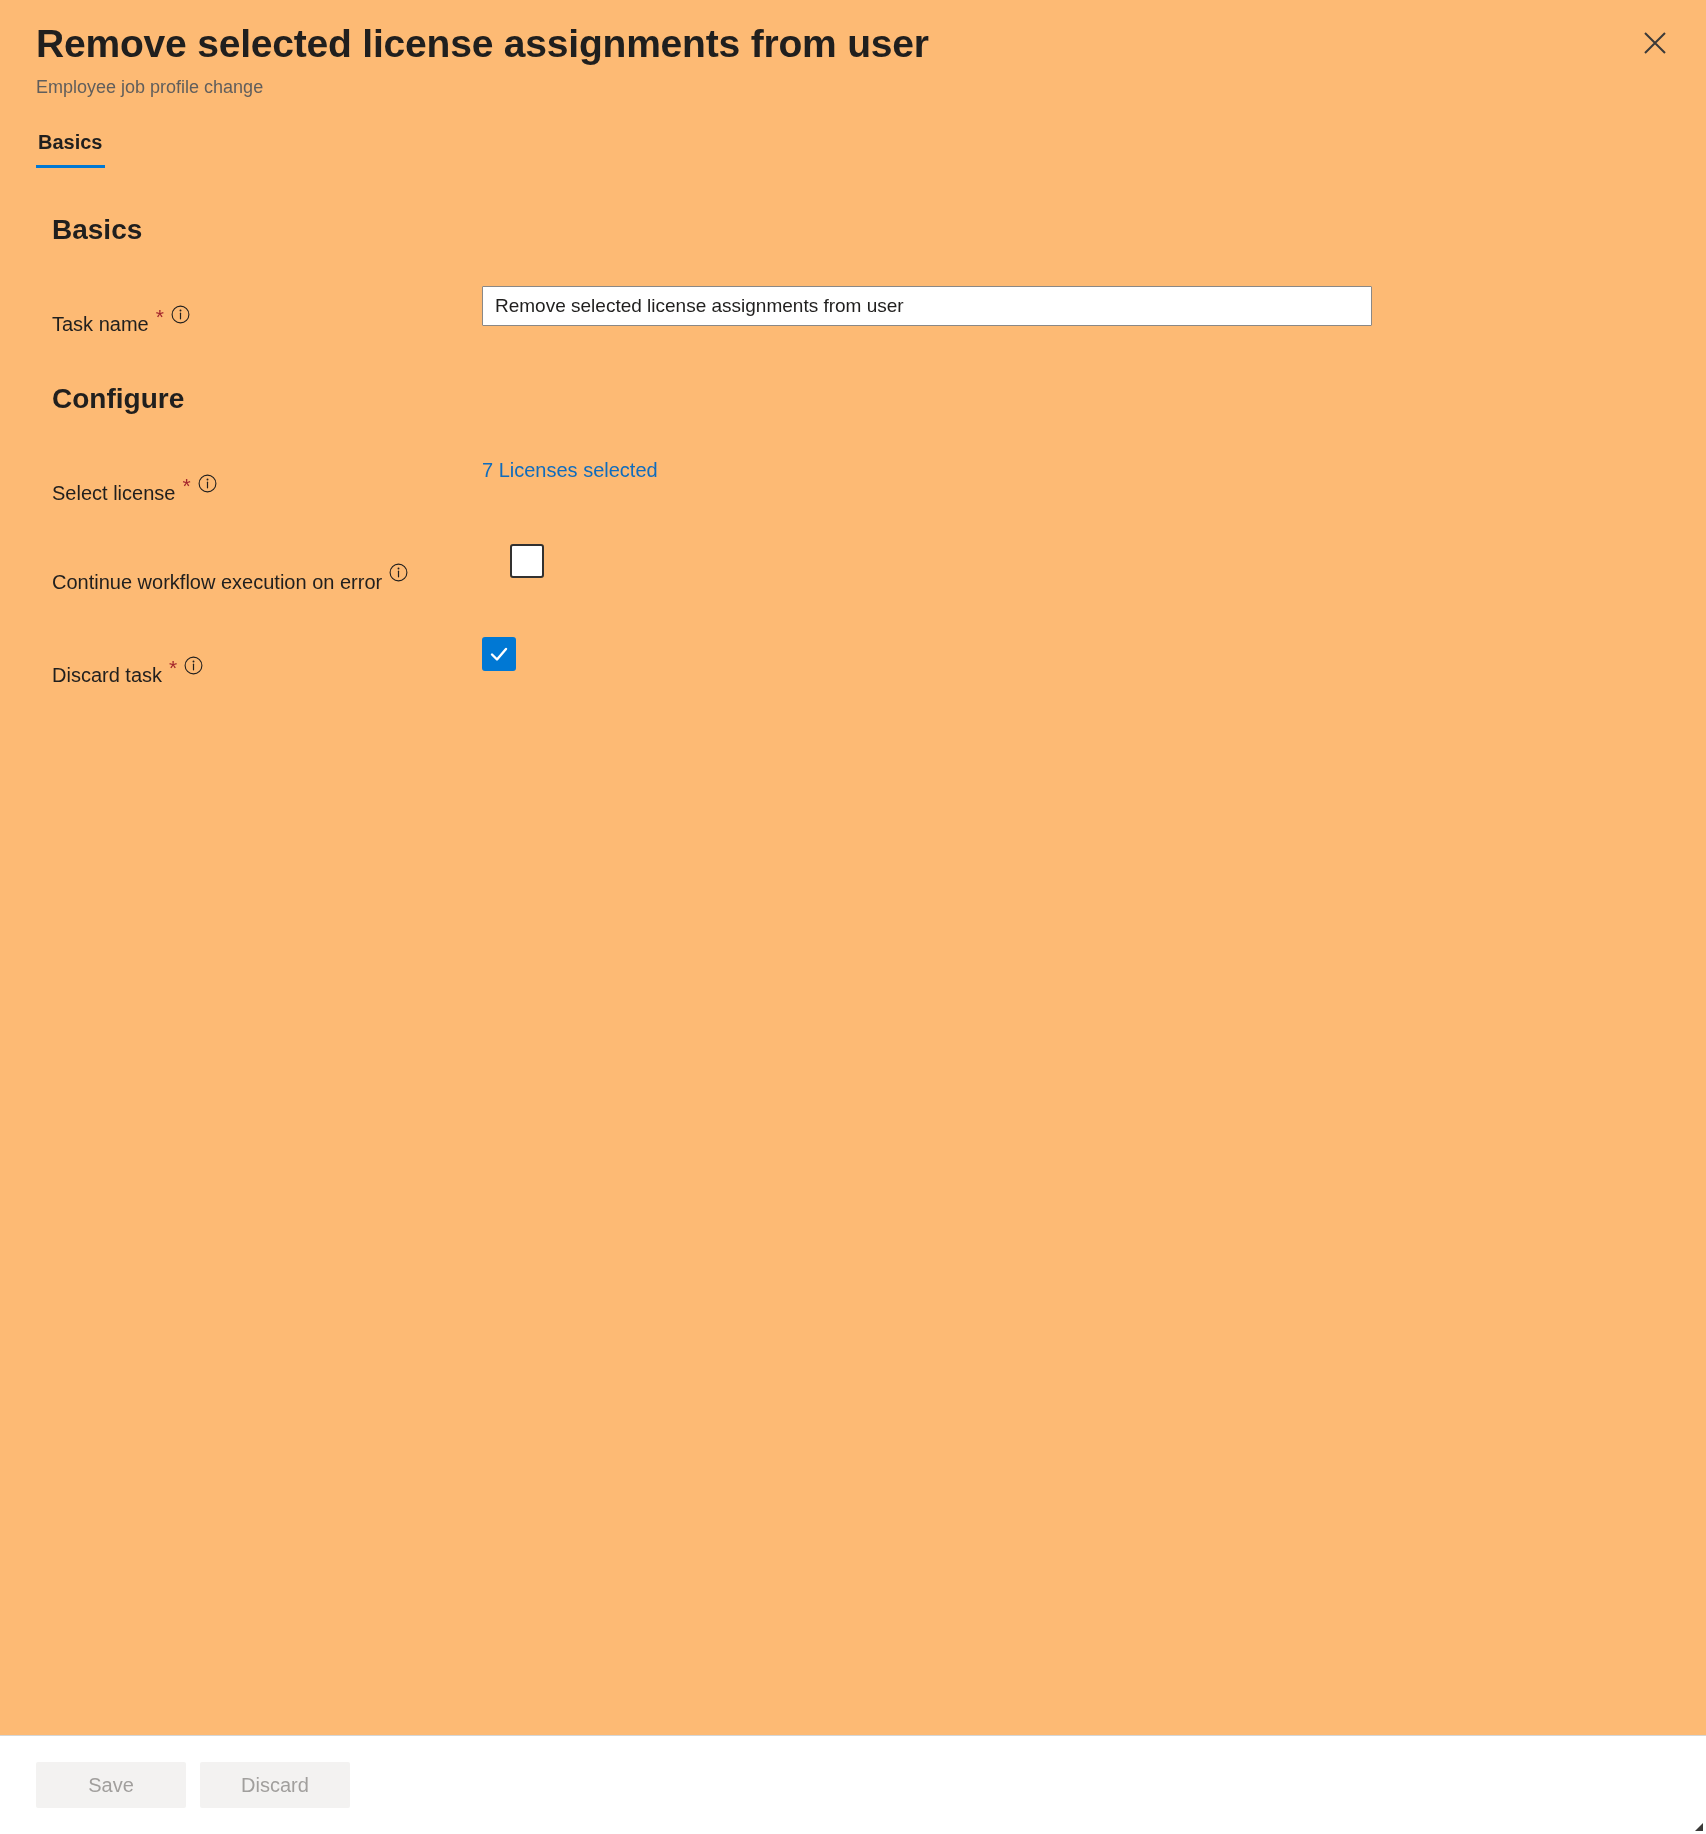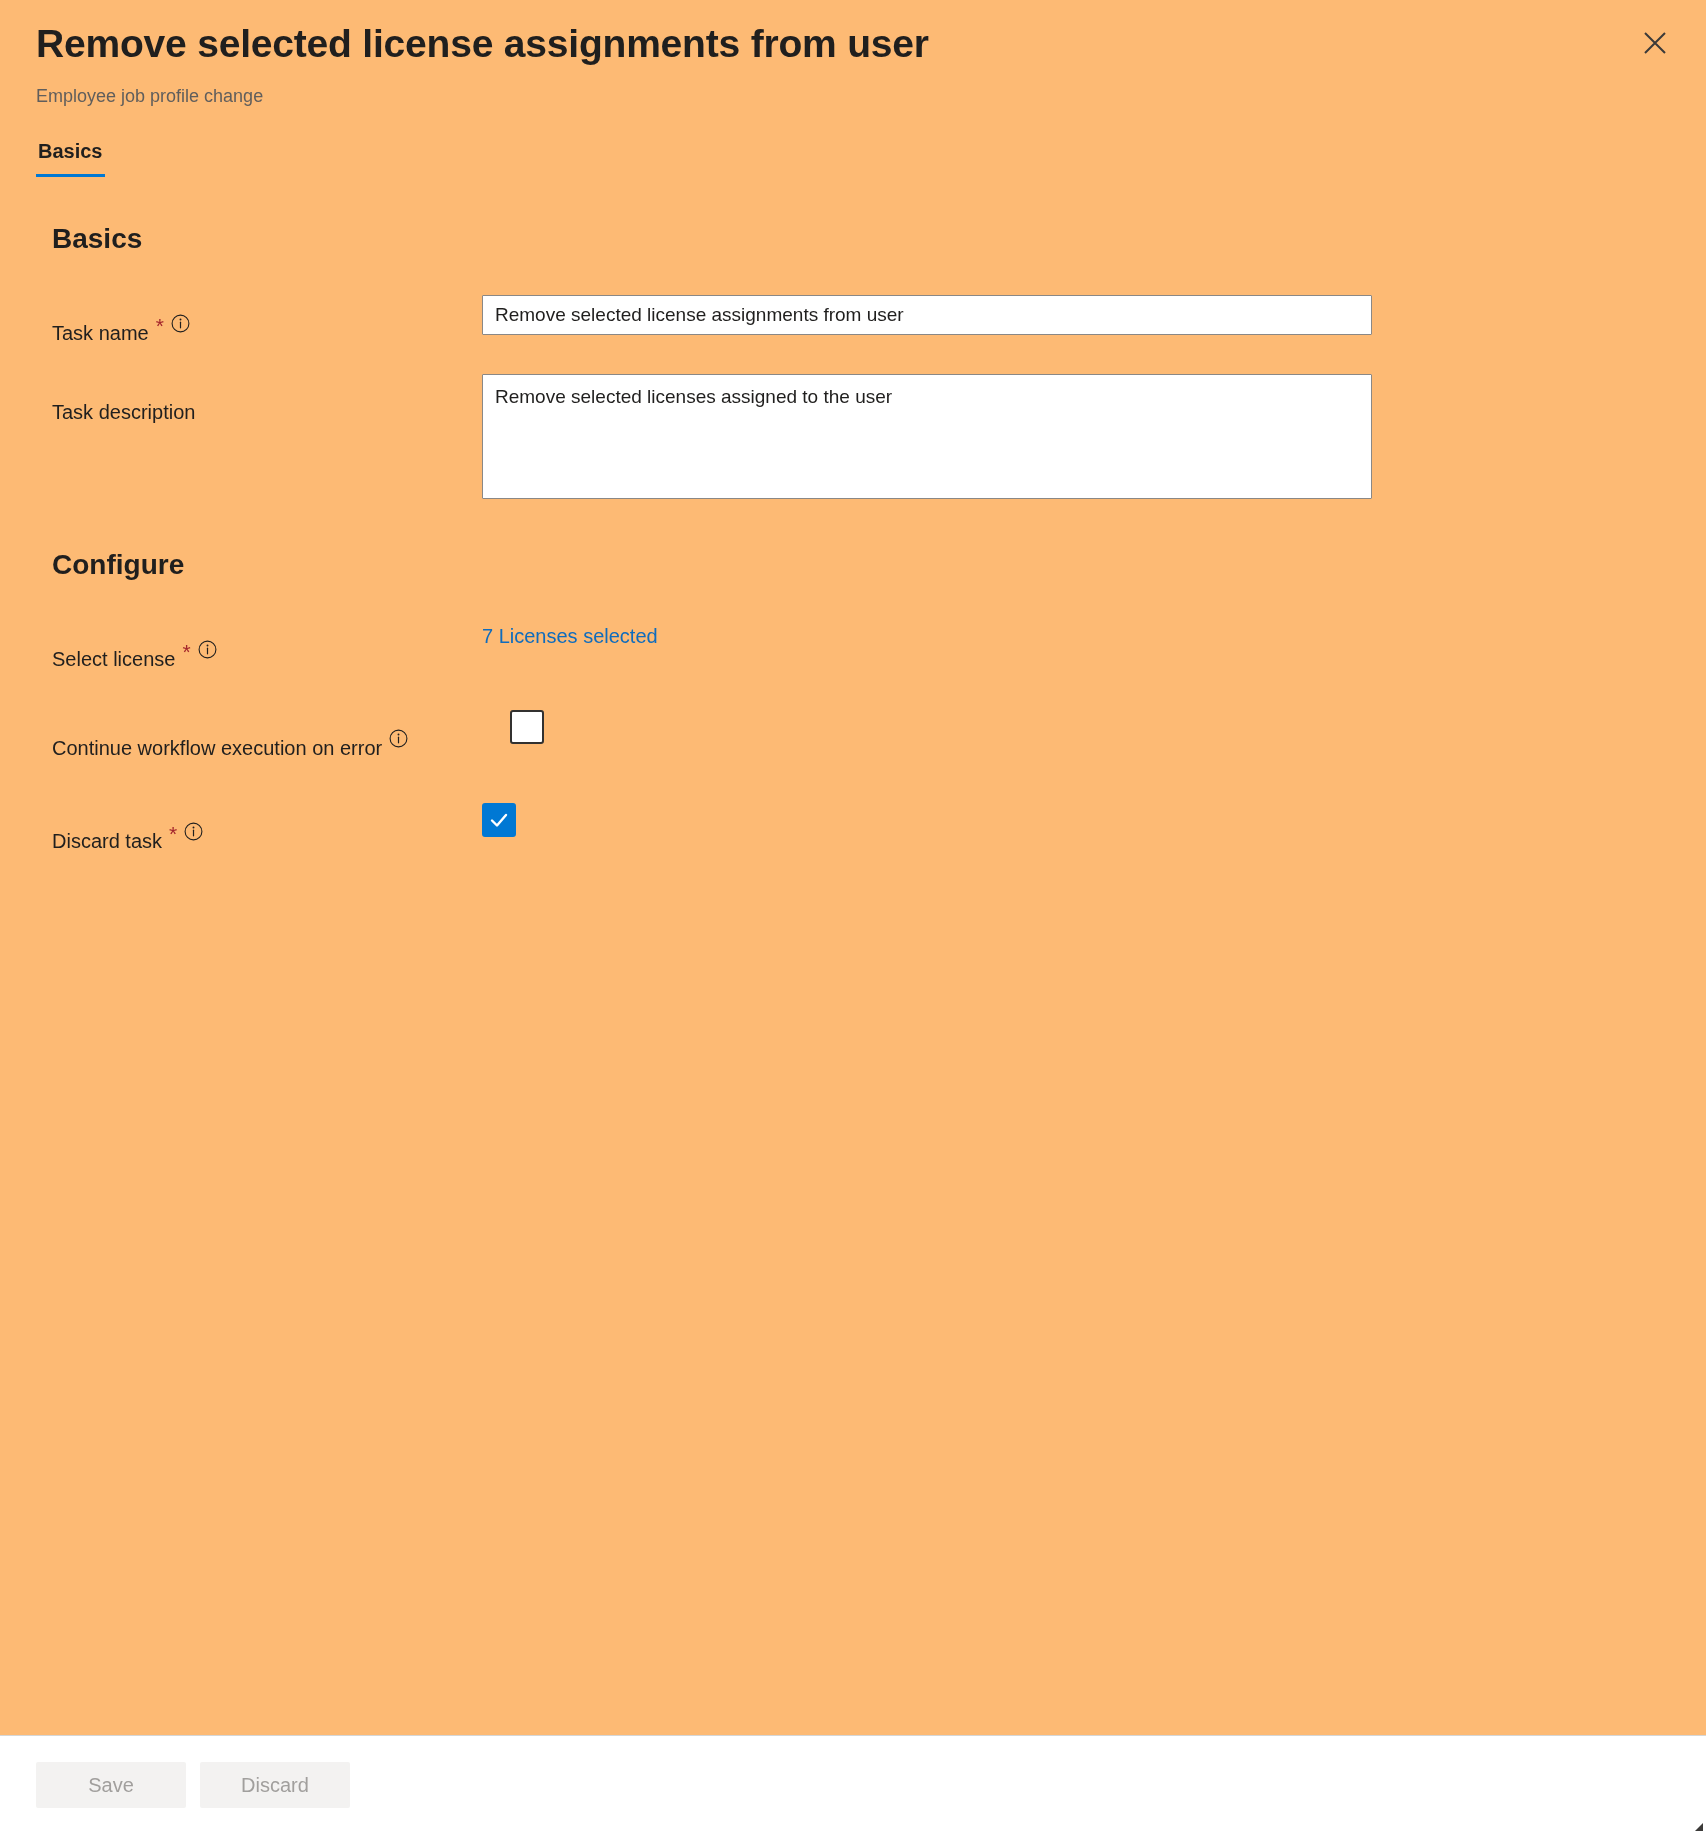--- a/index.html
+++ b/index.html
@@ -42,7 +42,7 @@
     font-size: 18px;
     font-weight: 400;
     color: #605e5c;
-    margin-top: 19px;
+    margin-top: 10px;
     line-height: 1.3;
   }
   .close-button {

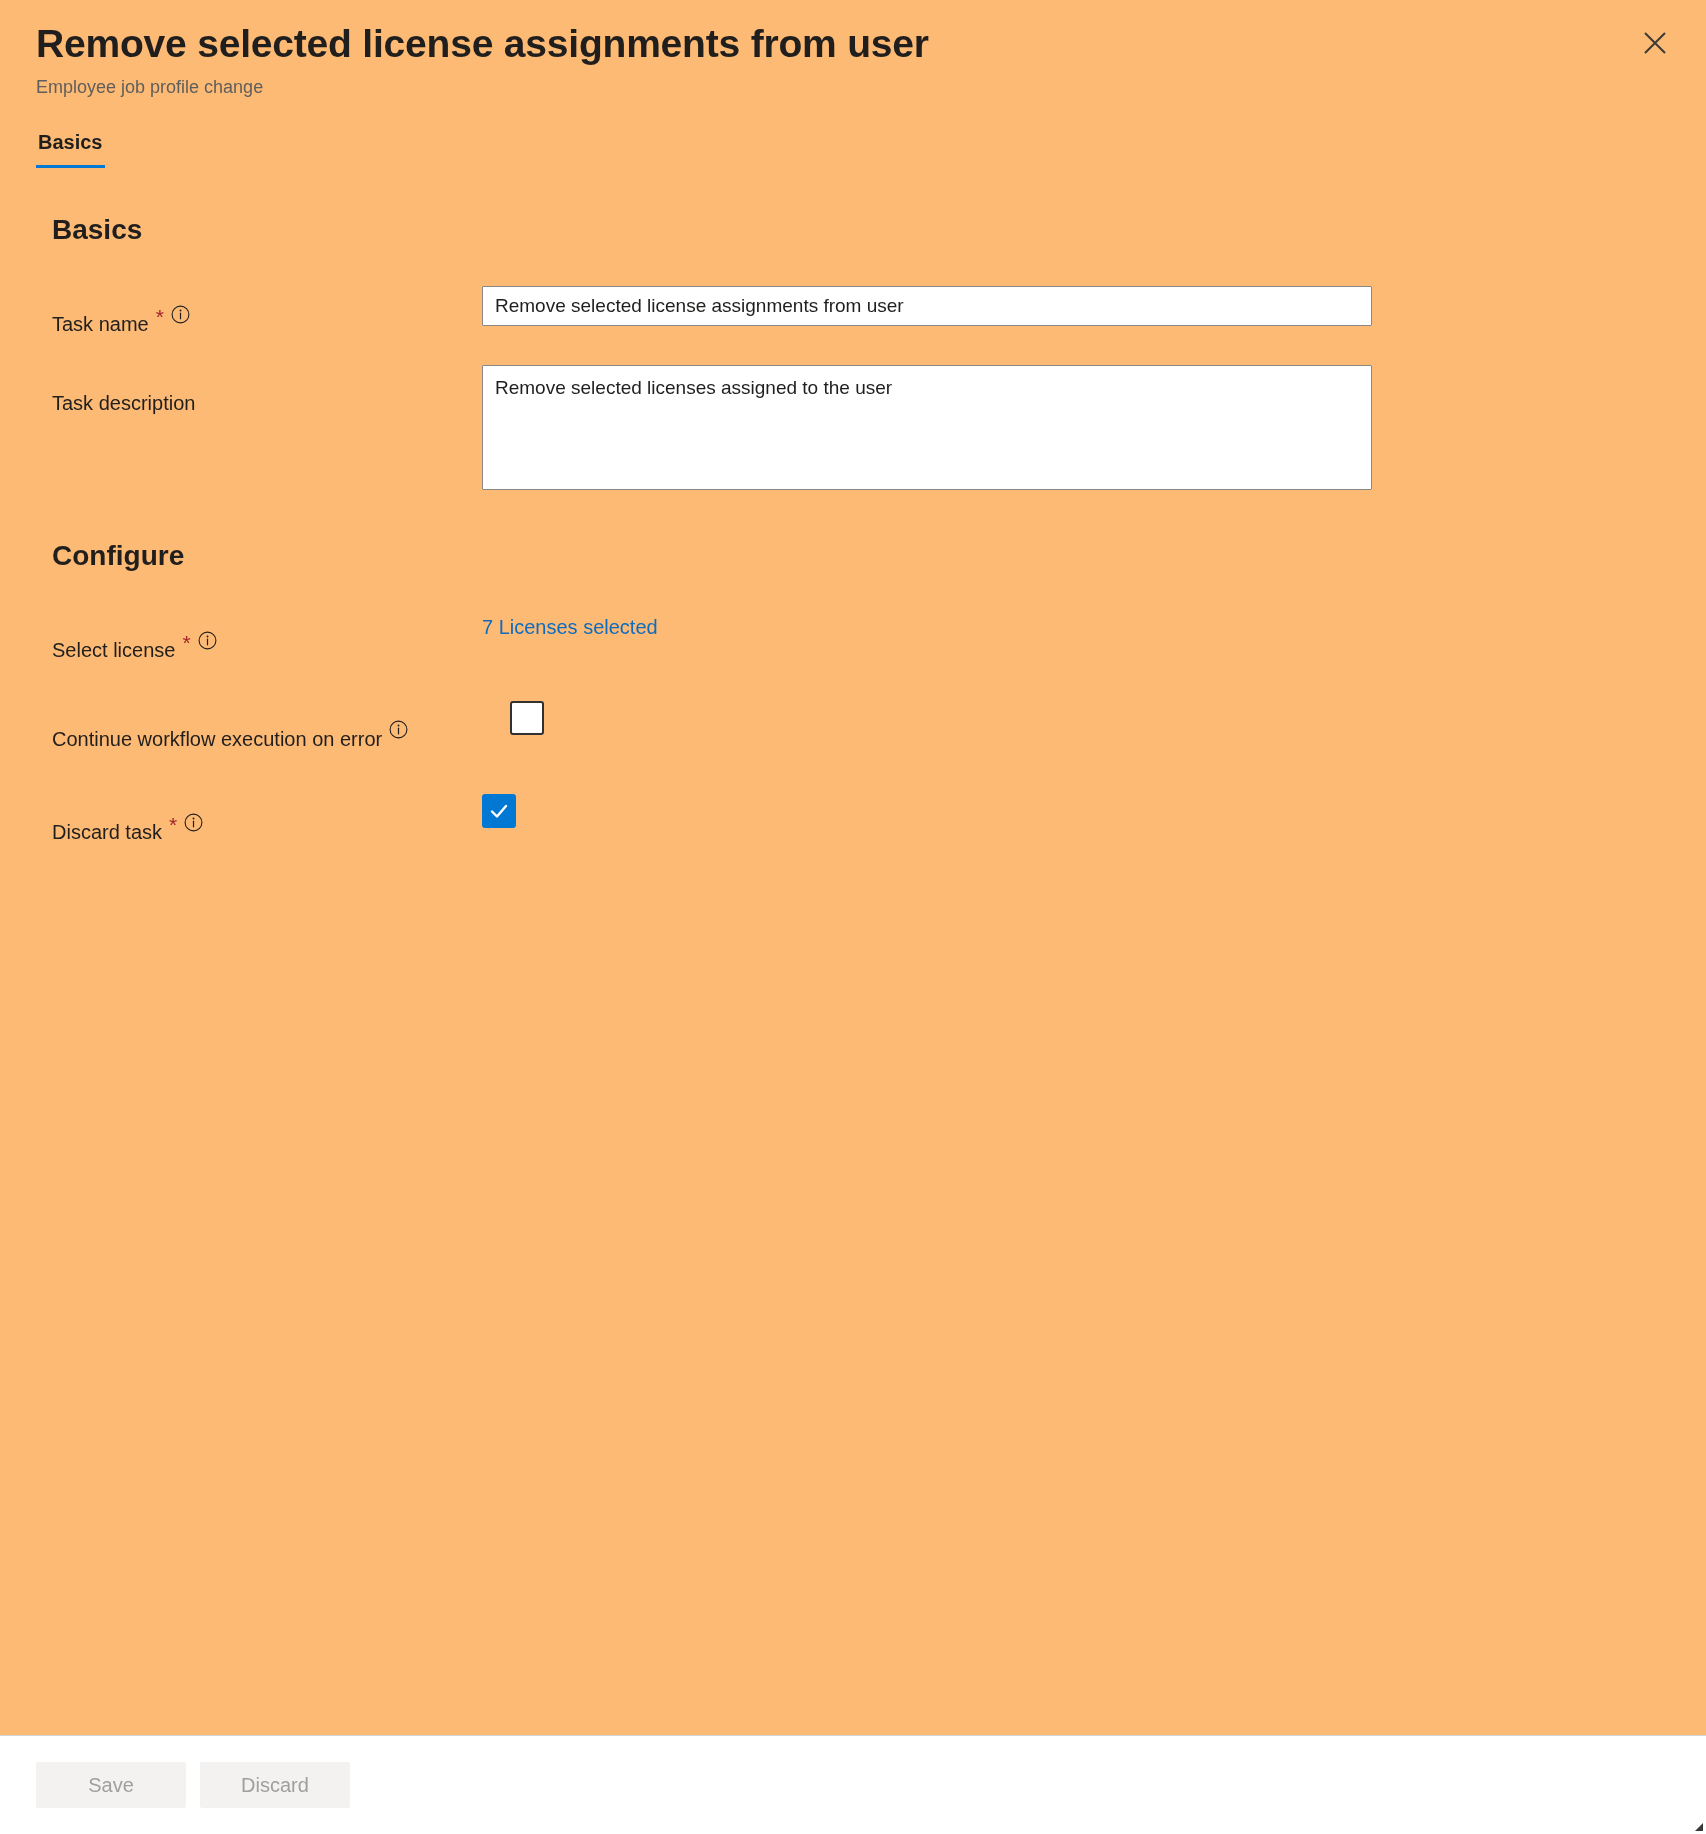--- a/index.html
+++ b/index.html
@@ -280,14 +280,6 @@
       </div>
     </div>
 
-    <div class="field-row row-task-desc">
-      <div class="field-label">
-        <span class="label-text">Task description</span>
-      </div>
-      <div class="field-control">
-        <textarea class="text-area" style="">Remove selected licenses assigned to the user</textarea>
-      </div>
-    </div>
 
     <h2 class="section-heading section-configure">Configure</h2>
 

